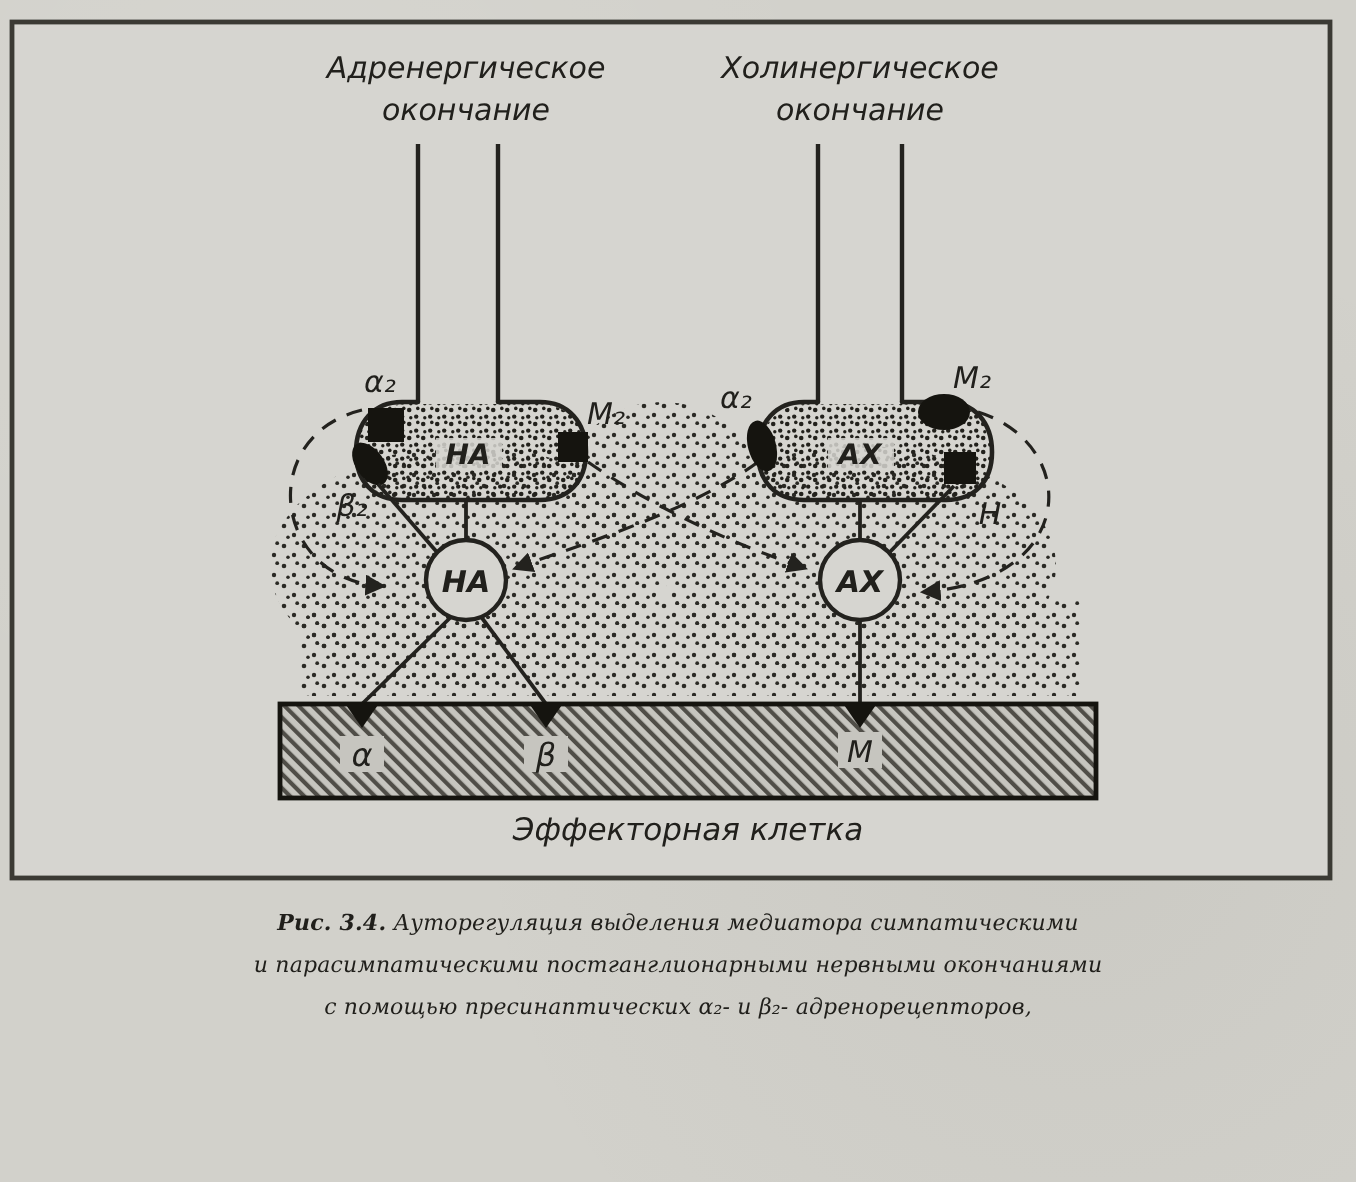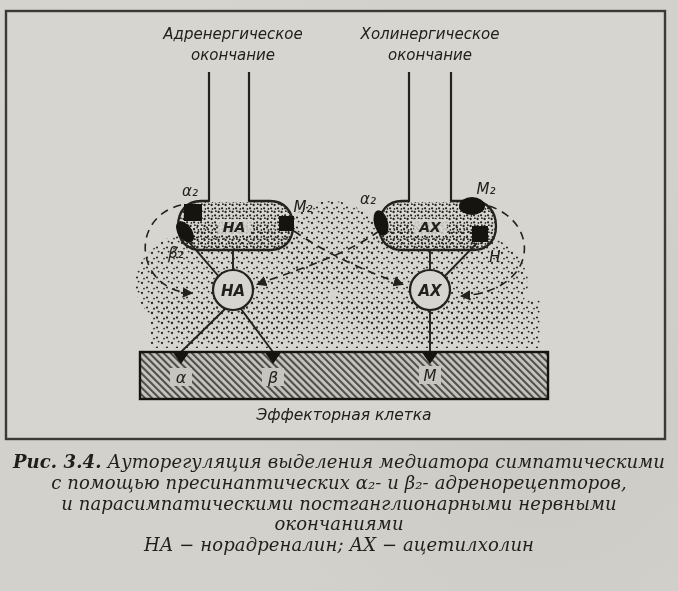--- a/index.html
+++ b/index.html
@@ -20,7 +20,7 @@
     position:absolute;left:0;top:452px;width:678px;
     text-align:center;
     font-family:"DejaVu Serif", serif;
-    font-size:18px;line-height:20.8px;
+    font-size:11px;line-height:20.8px;
     color:#201f1b;
     letter-spacing:.1px;
   }

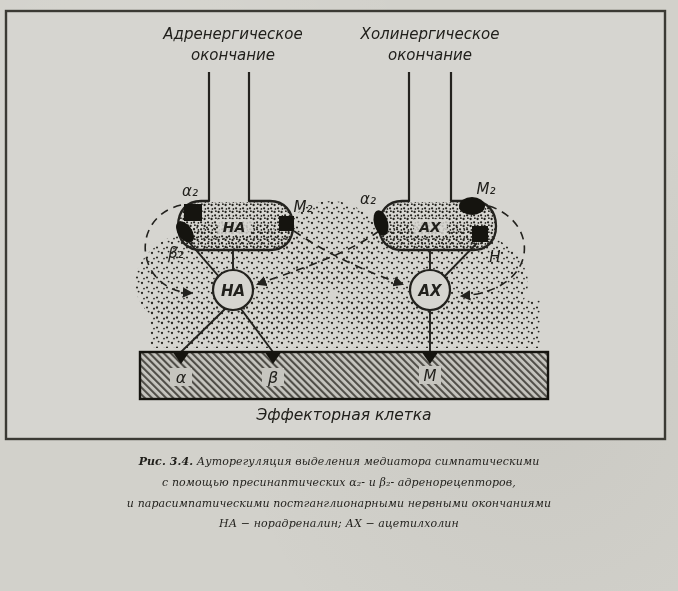--- a/index.html
+++ b/index.html
@@ -147,8 +147,8 @@
       <span class="fig-num">Рис. 3.4.</span>
       <span>Ауторегуляция выделения медиатора симпатическими</span>
     </div>
+    <div>и парасимпатическими постганглионарными нервными окончаниями</div>
     <div>с помощью пресинаптических α₂- и β₂- адренорецепторов,</div>
-    <div>и парасимпатическими постганглионарными нервными окончаниями</div>
     <div>НА − норадреналин; АХ − ацетилхолин</div>
   </div>
 

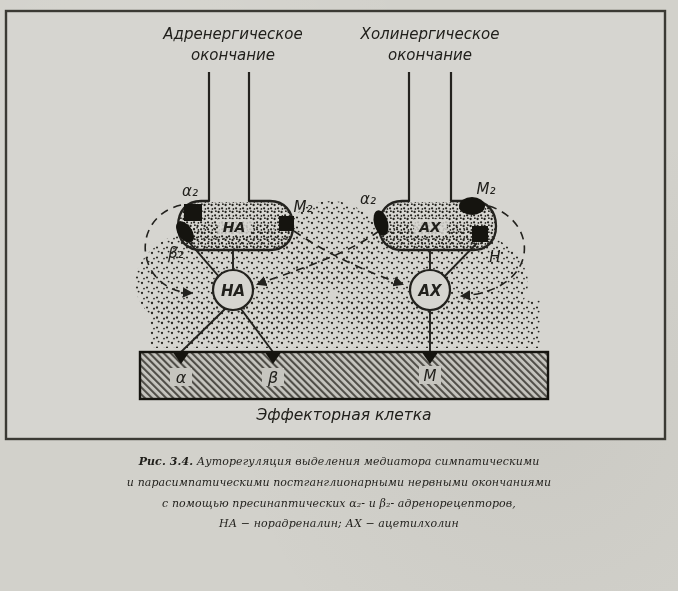--- a/index.html
+++ b/index.html
@@ -149,7 +149,6 @@
     </div>
     <div>и парасимпатическими постганглионарными нервными окончаниями</div>
     <div>с помощью пресинаптических α₂- и β₂- адренорецепторов,</div>
-    <div>НА − норадреналин; АХ − ацетилхолин</div>
   </div>
 
 </div>

